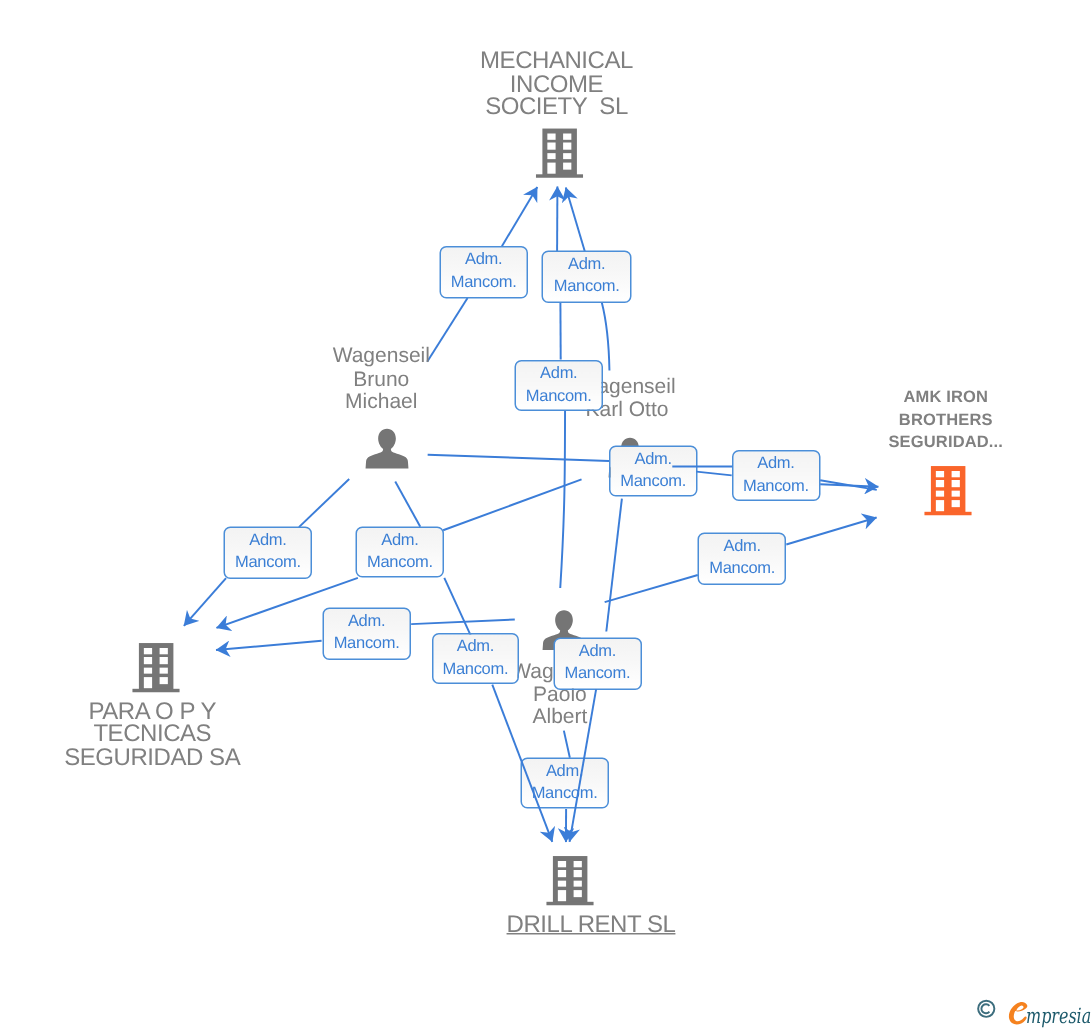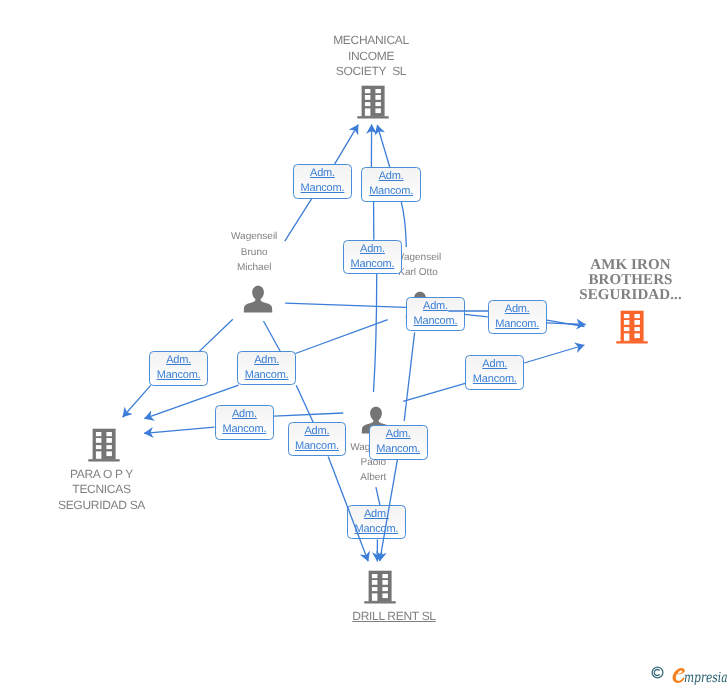--- a/index.html
+++ b/index.html
@@ -14,7 +14,7 @@
   svg.edge-layer-top{z-index:6;pointer-events:none;}
   .icon{position:absolute;z-index:2;}
   .node-label{position:absolute;z-index:3;text-align:center;color:#808080;
-              font-size:12px;line-height:15.4px;letter-spacing:-0.3px;}
+              font-size:16px;line-height:15.4px;letter-spacing:-0.3px;}
   .node-label.person{font-size:10px;letter-spacing:0px;line-height:15.4px;}
   .rel-box{position:absolute;z-index:4;box-sizing:border-box;
            border:1.5px solid #4b8ed8;border-radius:4.5px;

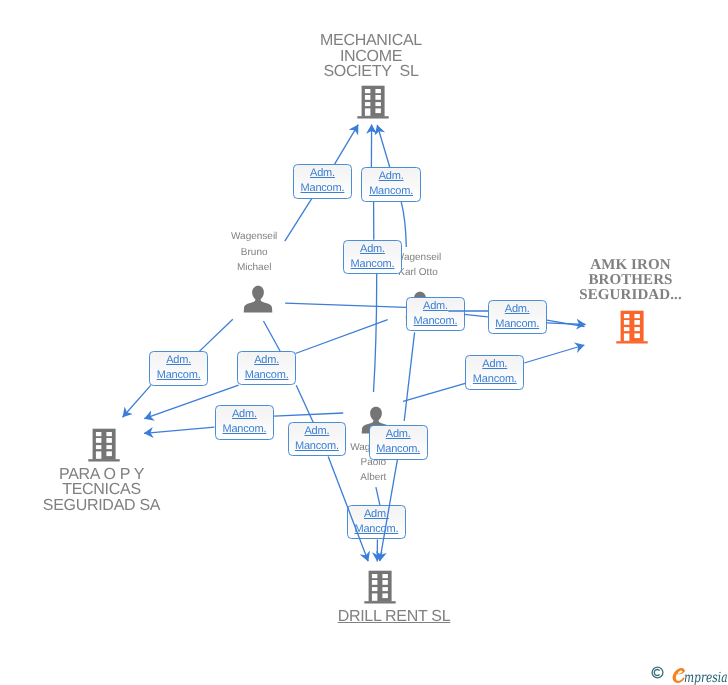--- a/index.html
+++ b/index.html
@@ -20,7 +20,7 @@
            border:1.5px solid #4b8ed8;border-radius:4.5px;
            background:linear-gradient(180deg,#f3f3f3 0%,#f7f7f7 40%,#fcfcfc 78%,#ffffff 100%);
            color:#3b7fd4;font-size:11px;letter-spacing:-0.2px;line-height:15px;text-align:center;
-           display:flex;flex-direction:column;justify-content:center;align-items:center;text-decoration:underline;}
+           display:flex;flex-direction:column;justify-content:center;align-items:center;}
   .wm{position:absolute;z-index:5;display:flex;align-items:flex-start;}
   .logo-wrap{display:inline-flex;align-items:flex-end;margin-left:7px;}
   .logo-e{display:inline-block;line-height:0;}

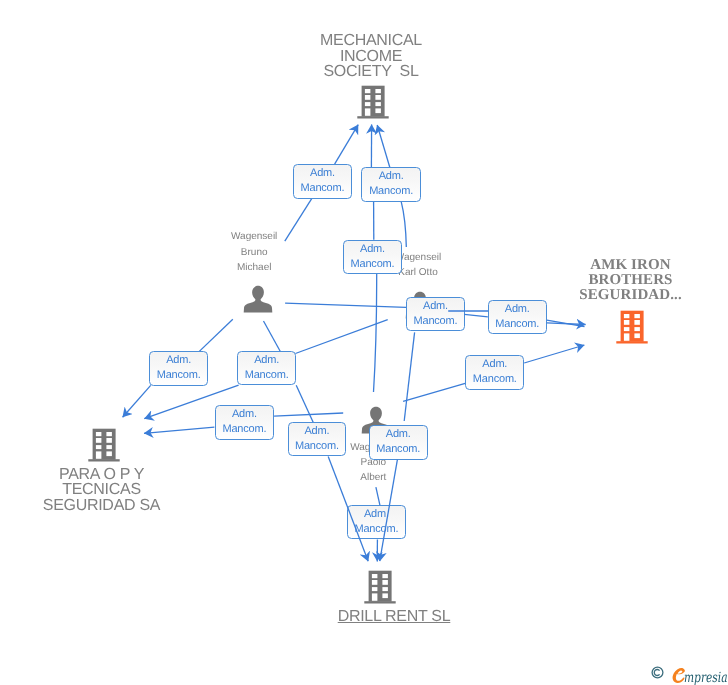--- a/index.html
+++ b/index.html
@@ -15,7 +15,7 @@
   .icon{position:absolute;z-index:2;}
   .node-label{position:absolute;z-index:3;text-align:center;color:#808080;
               font-size:16px;line-height:15.4px;letter-spacing:-0.3px;}
-  .node-label.person{font-size:10px;letter-spacing:0px;line-height:15.4px;}
+  .node-label.person{font-size:14px;letter-spacing:0px;line-height:15.4px;}
   .rel-box{position:absolute;z-index:4;box-sizing:border-box;
            border:1.5px solid #4b8ed8;border-radius:4.5px;
            background:linear-gradient(180deg,#f3f3f3 0%,#f7f7f7 40%,#fcfcfc 78%,#ffffff 100%);

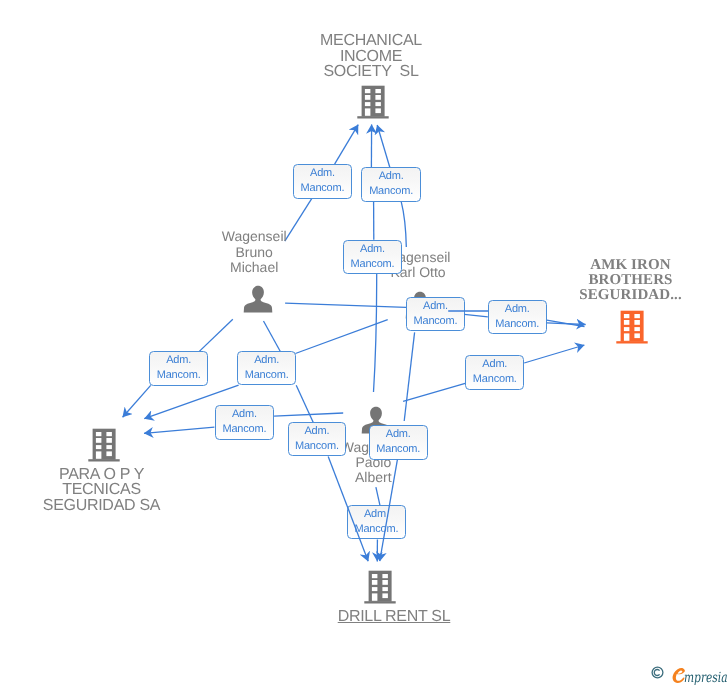--- a/index.html
+++ b/index.html
@@ -124,7 +124,7 @@
       </svg>
   </div>
 
-  <div class="node-label" style="left:550.5px;top:257.5px;width:160px;font-weight:bold;font-size:15px;letter-spacing:0.1px;font-family:Liberation Serif, serif;">
+  <div class="node-label" style="left:550.5px;top:257.5px;width:160px;font-weight:bold;font-size:11px;letter-spacing:0.1px;">
     <div>AMK IRON</div>
     <div>BROTHERS</div>
     <div>SEGURIDAD...</div>

